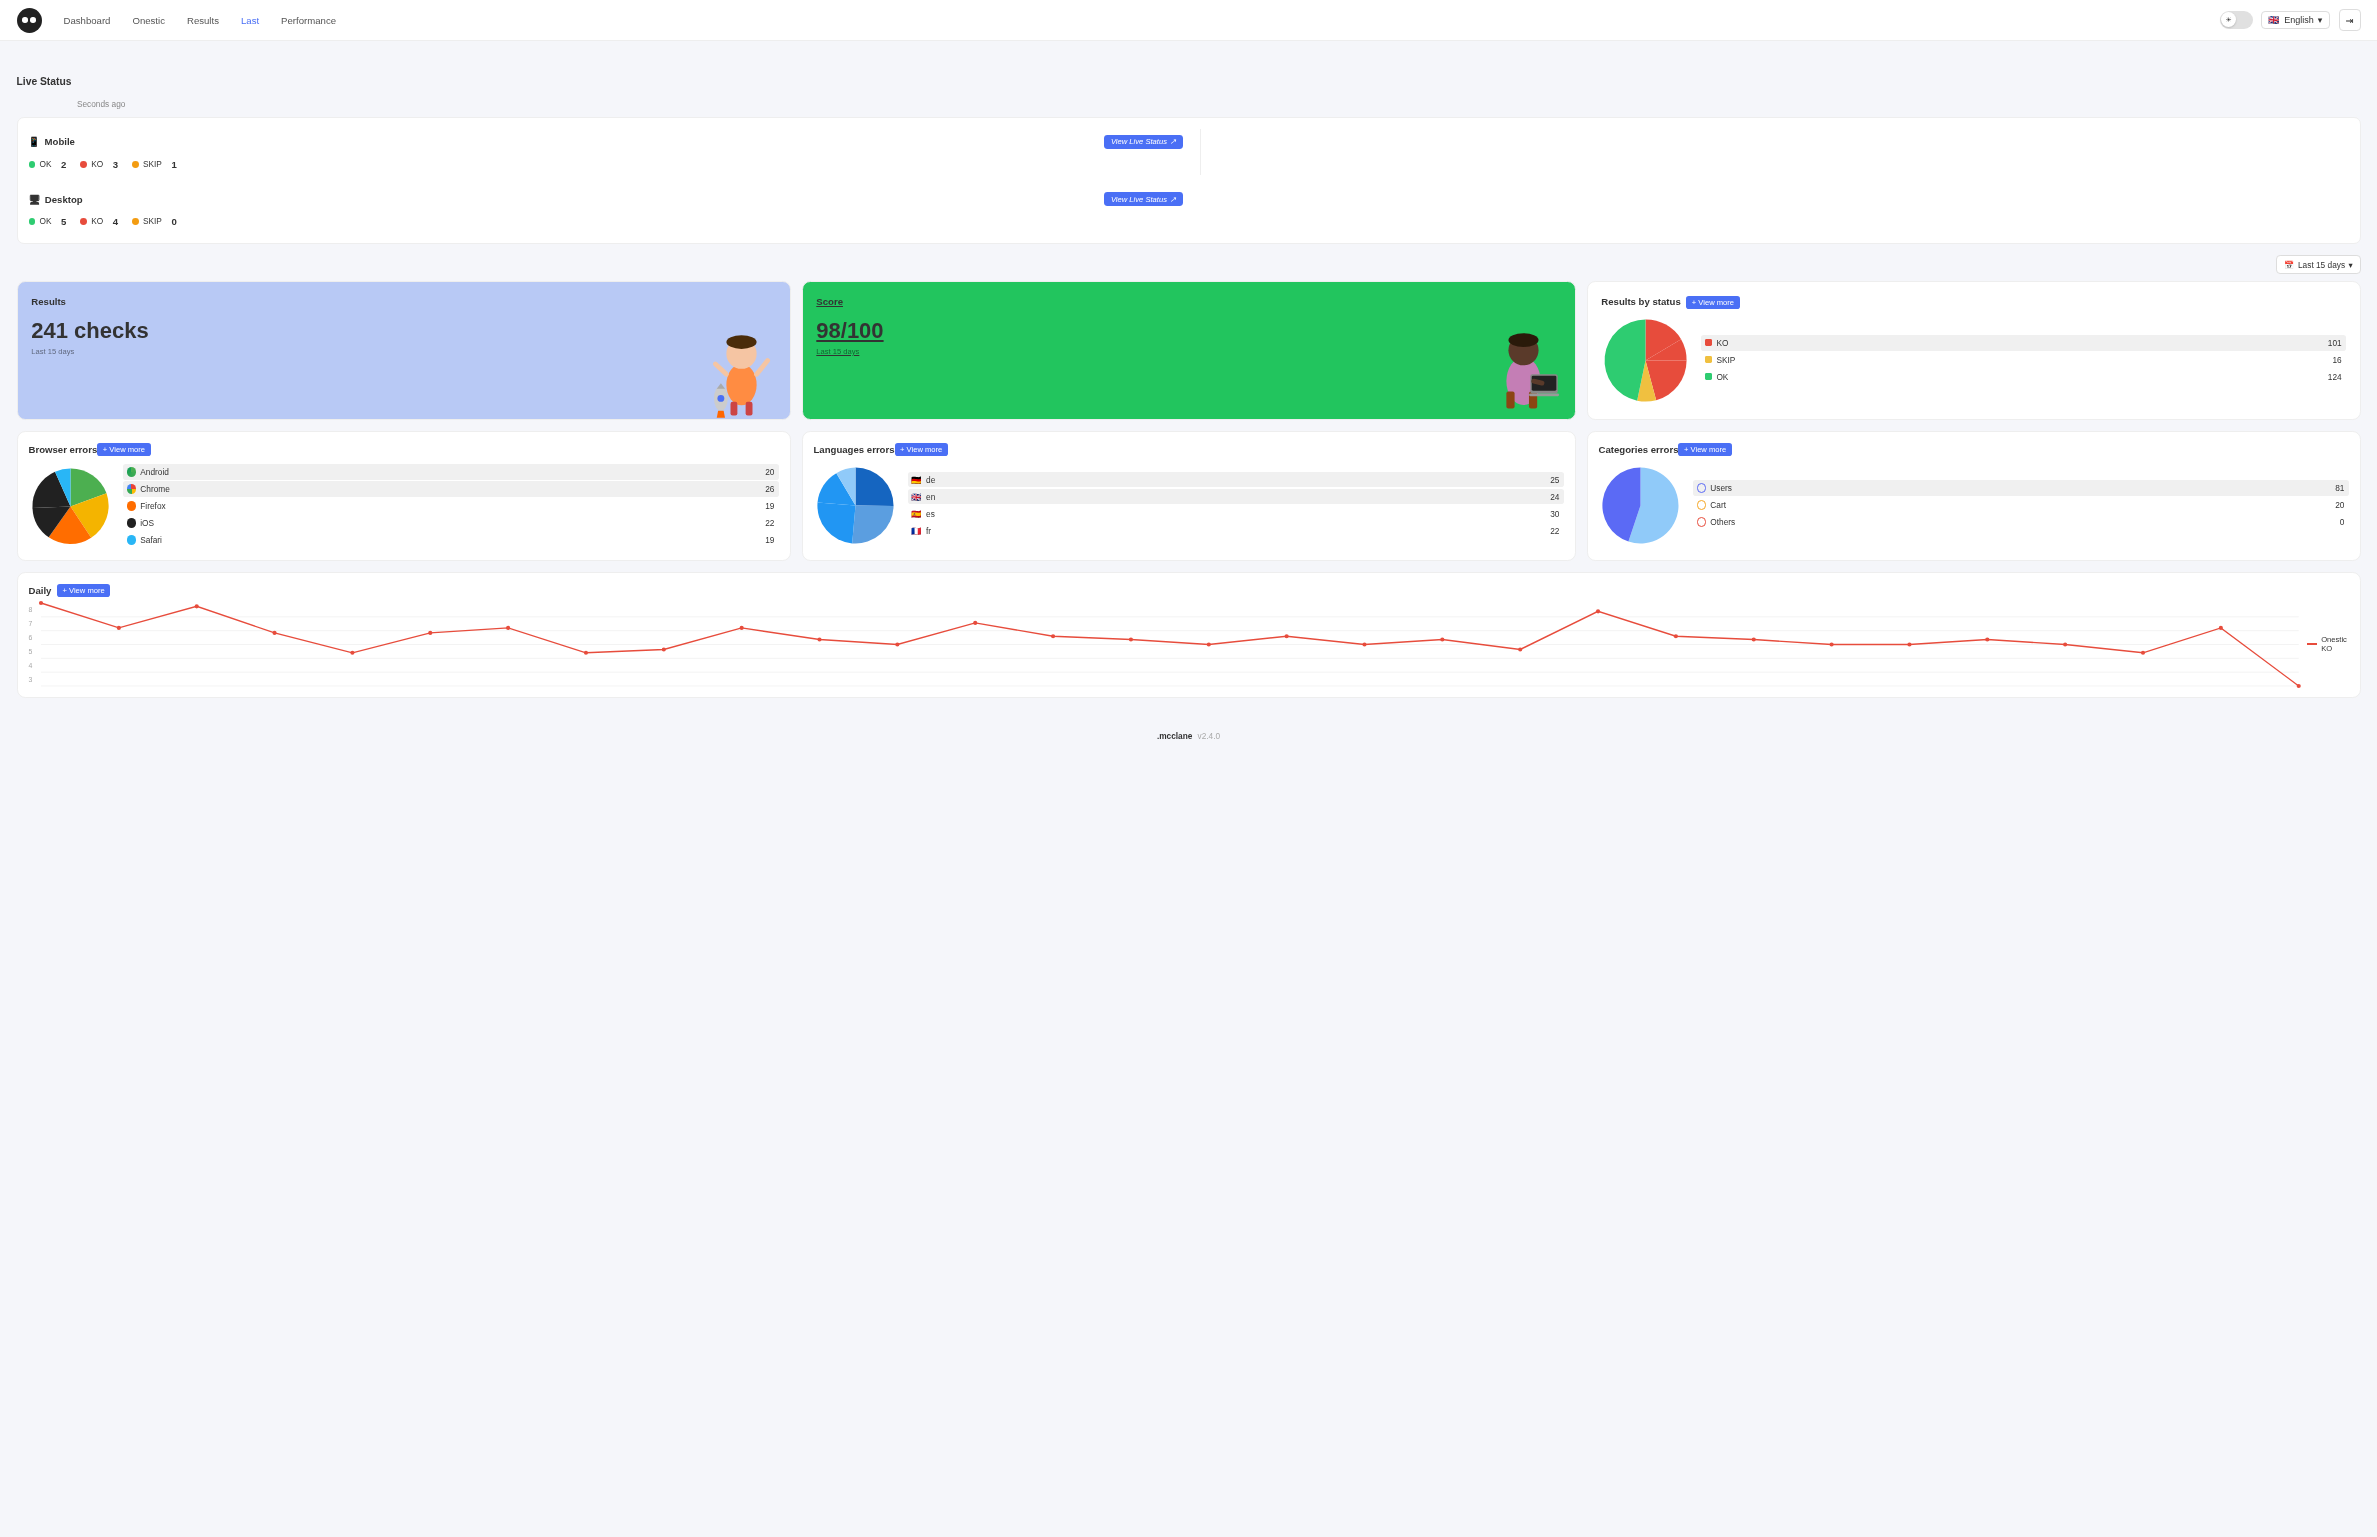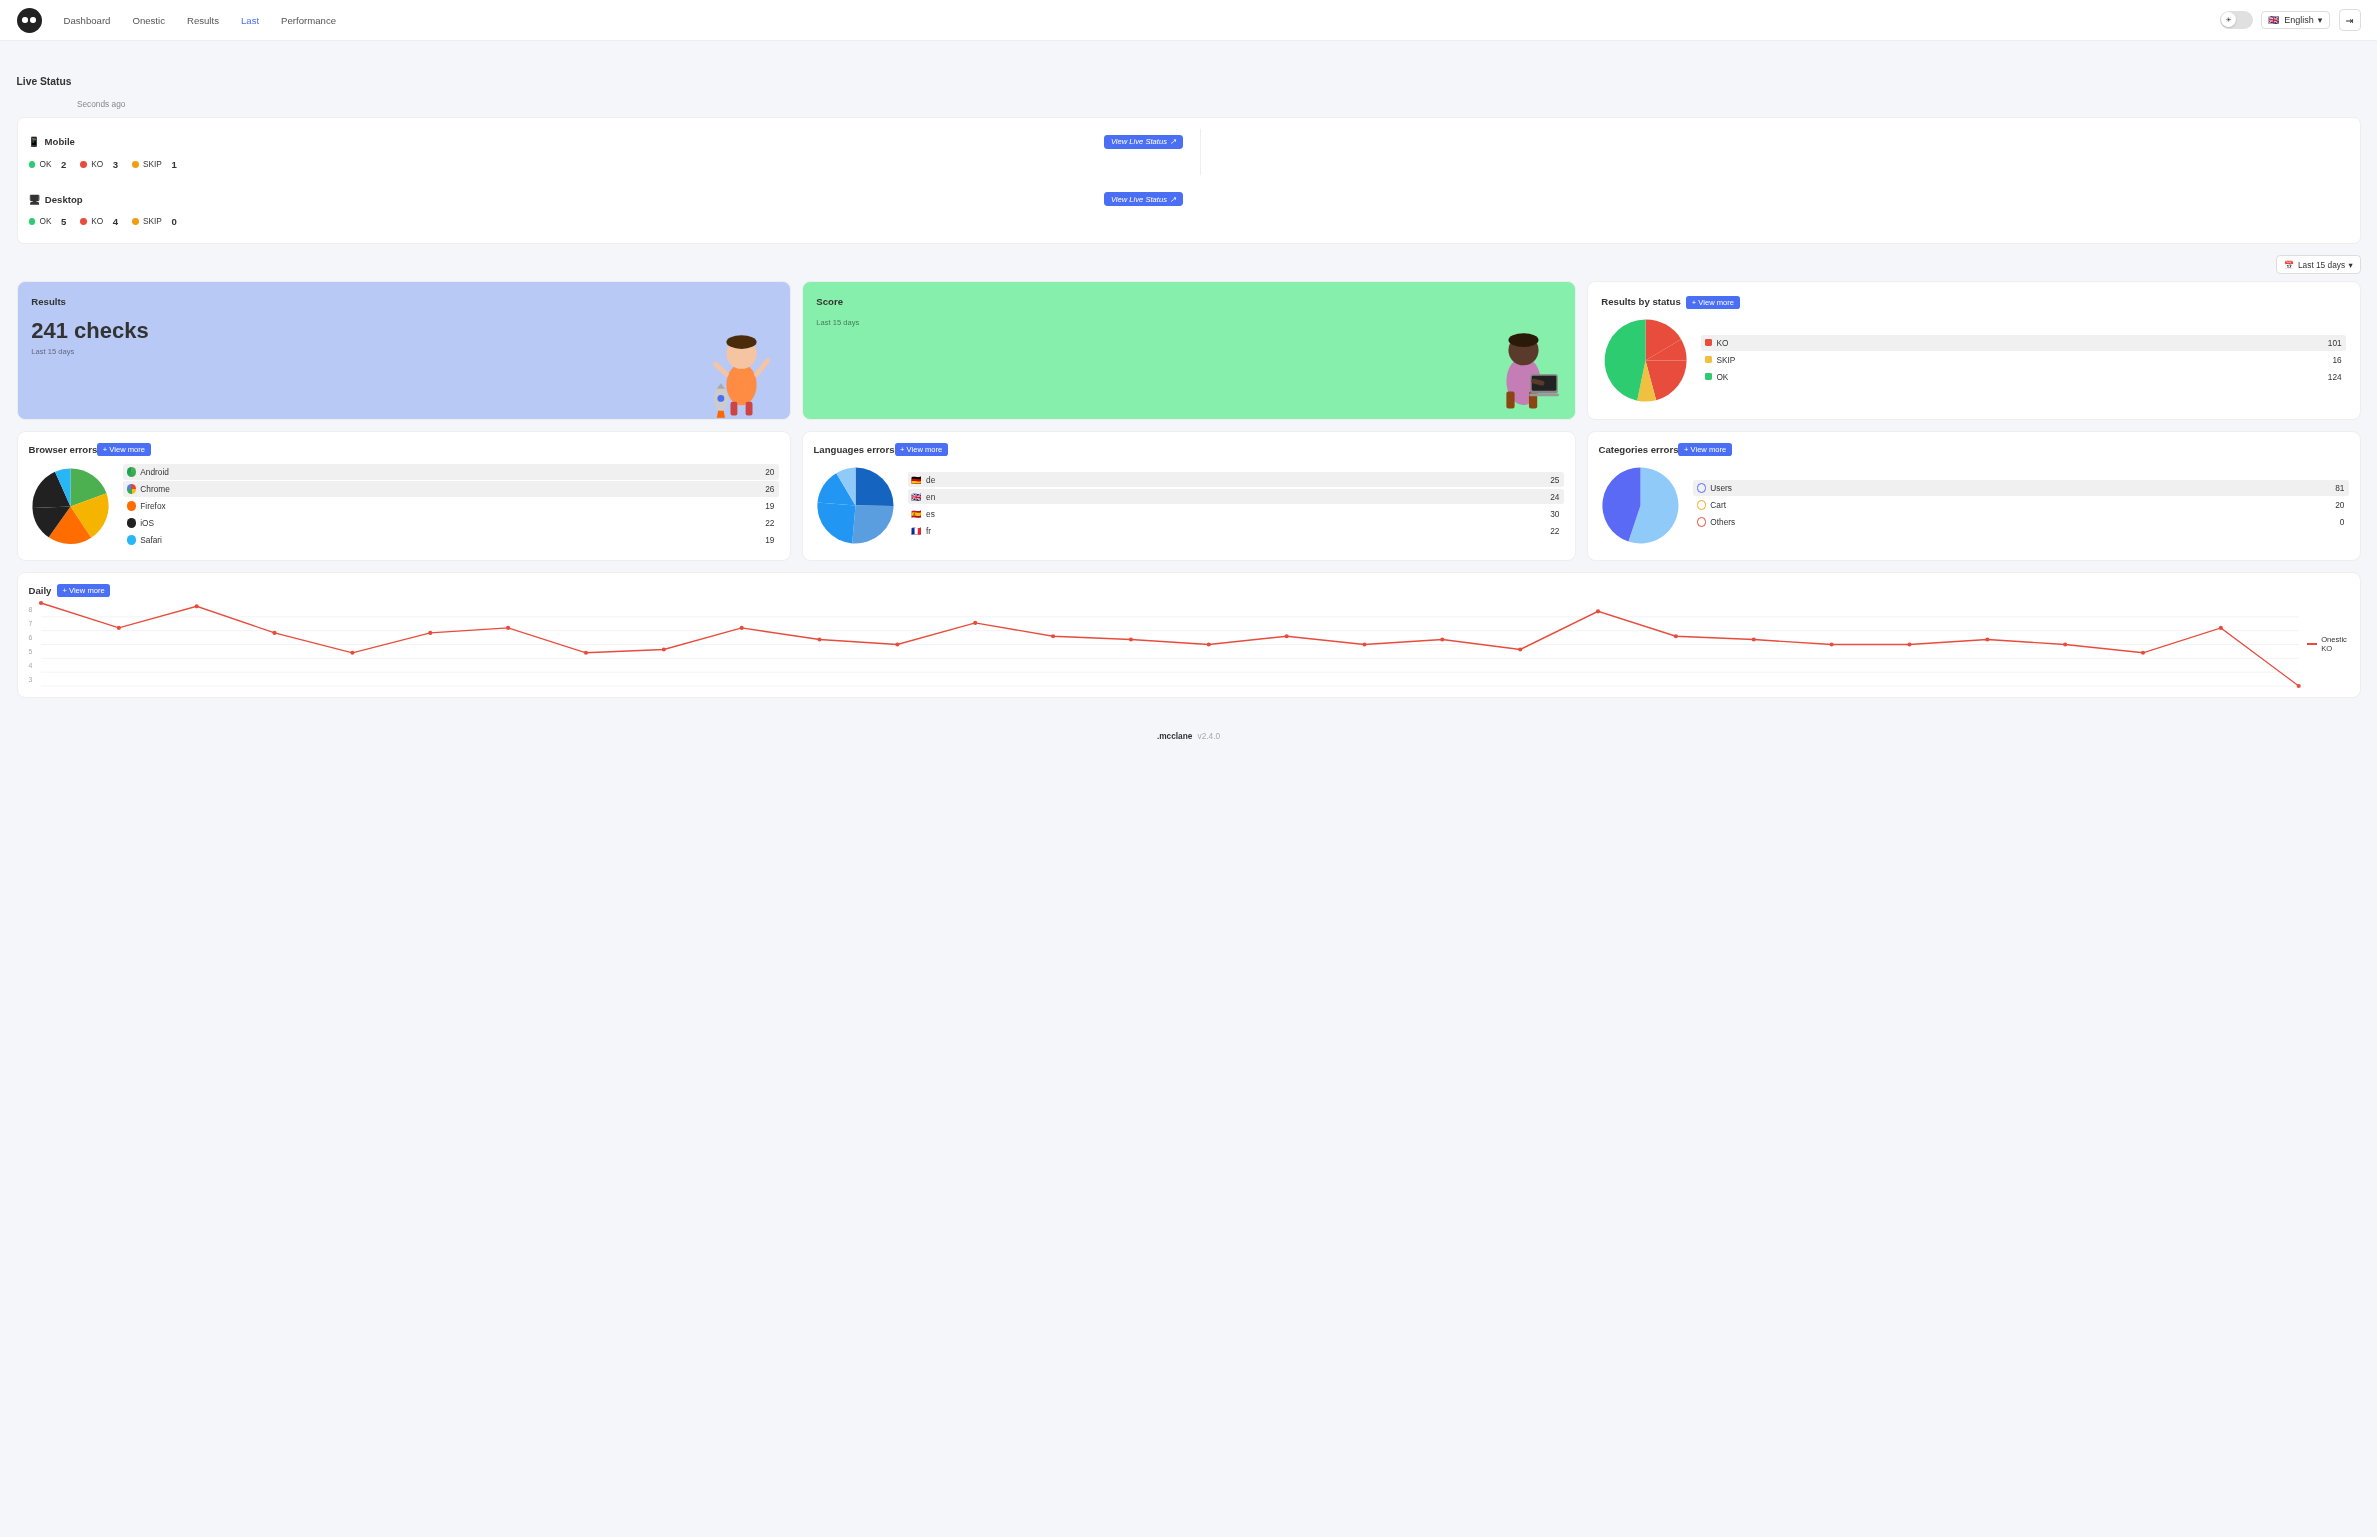--- a/index.html
+++ b/index.html
@@ -48,7 +48,7 @@
     .cards-row { display: grid; grid-template-columns: 1fr 1fr 1fr; gap: 11px; margin-bottom: 11px; }
     .card { background: #fff; border-radius: 8.3px; padding: 13.8px; border: 0.7px solid #eee; overflow: hidden; position: relative; }
     .card-results { background: #b8c9f5; }
-    .card-score { background: #86efac; }
+    .card-score { background: #22c55e; text-decoration: underline; }
     .card-title { font-size: 9.6px; font-weight: 600; margin-bottom: 11px; }
     .card-big-number { font-size: 22px; font-weight: 700; }
     .card-subtitle { font-size: 7.6px; color: rgba(0,0,0,.5); margin-top: 2.8px; }

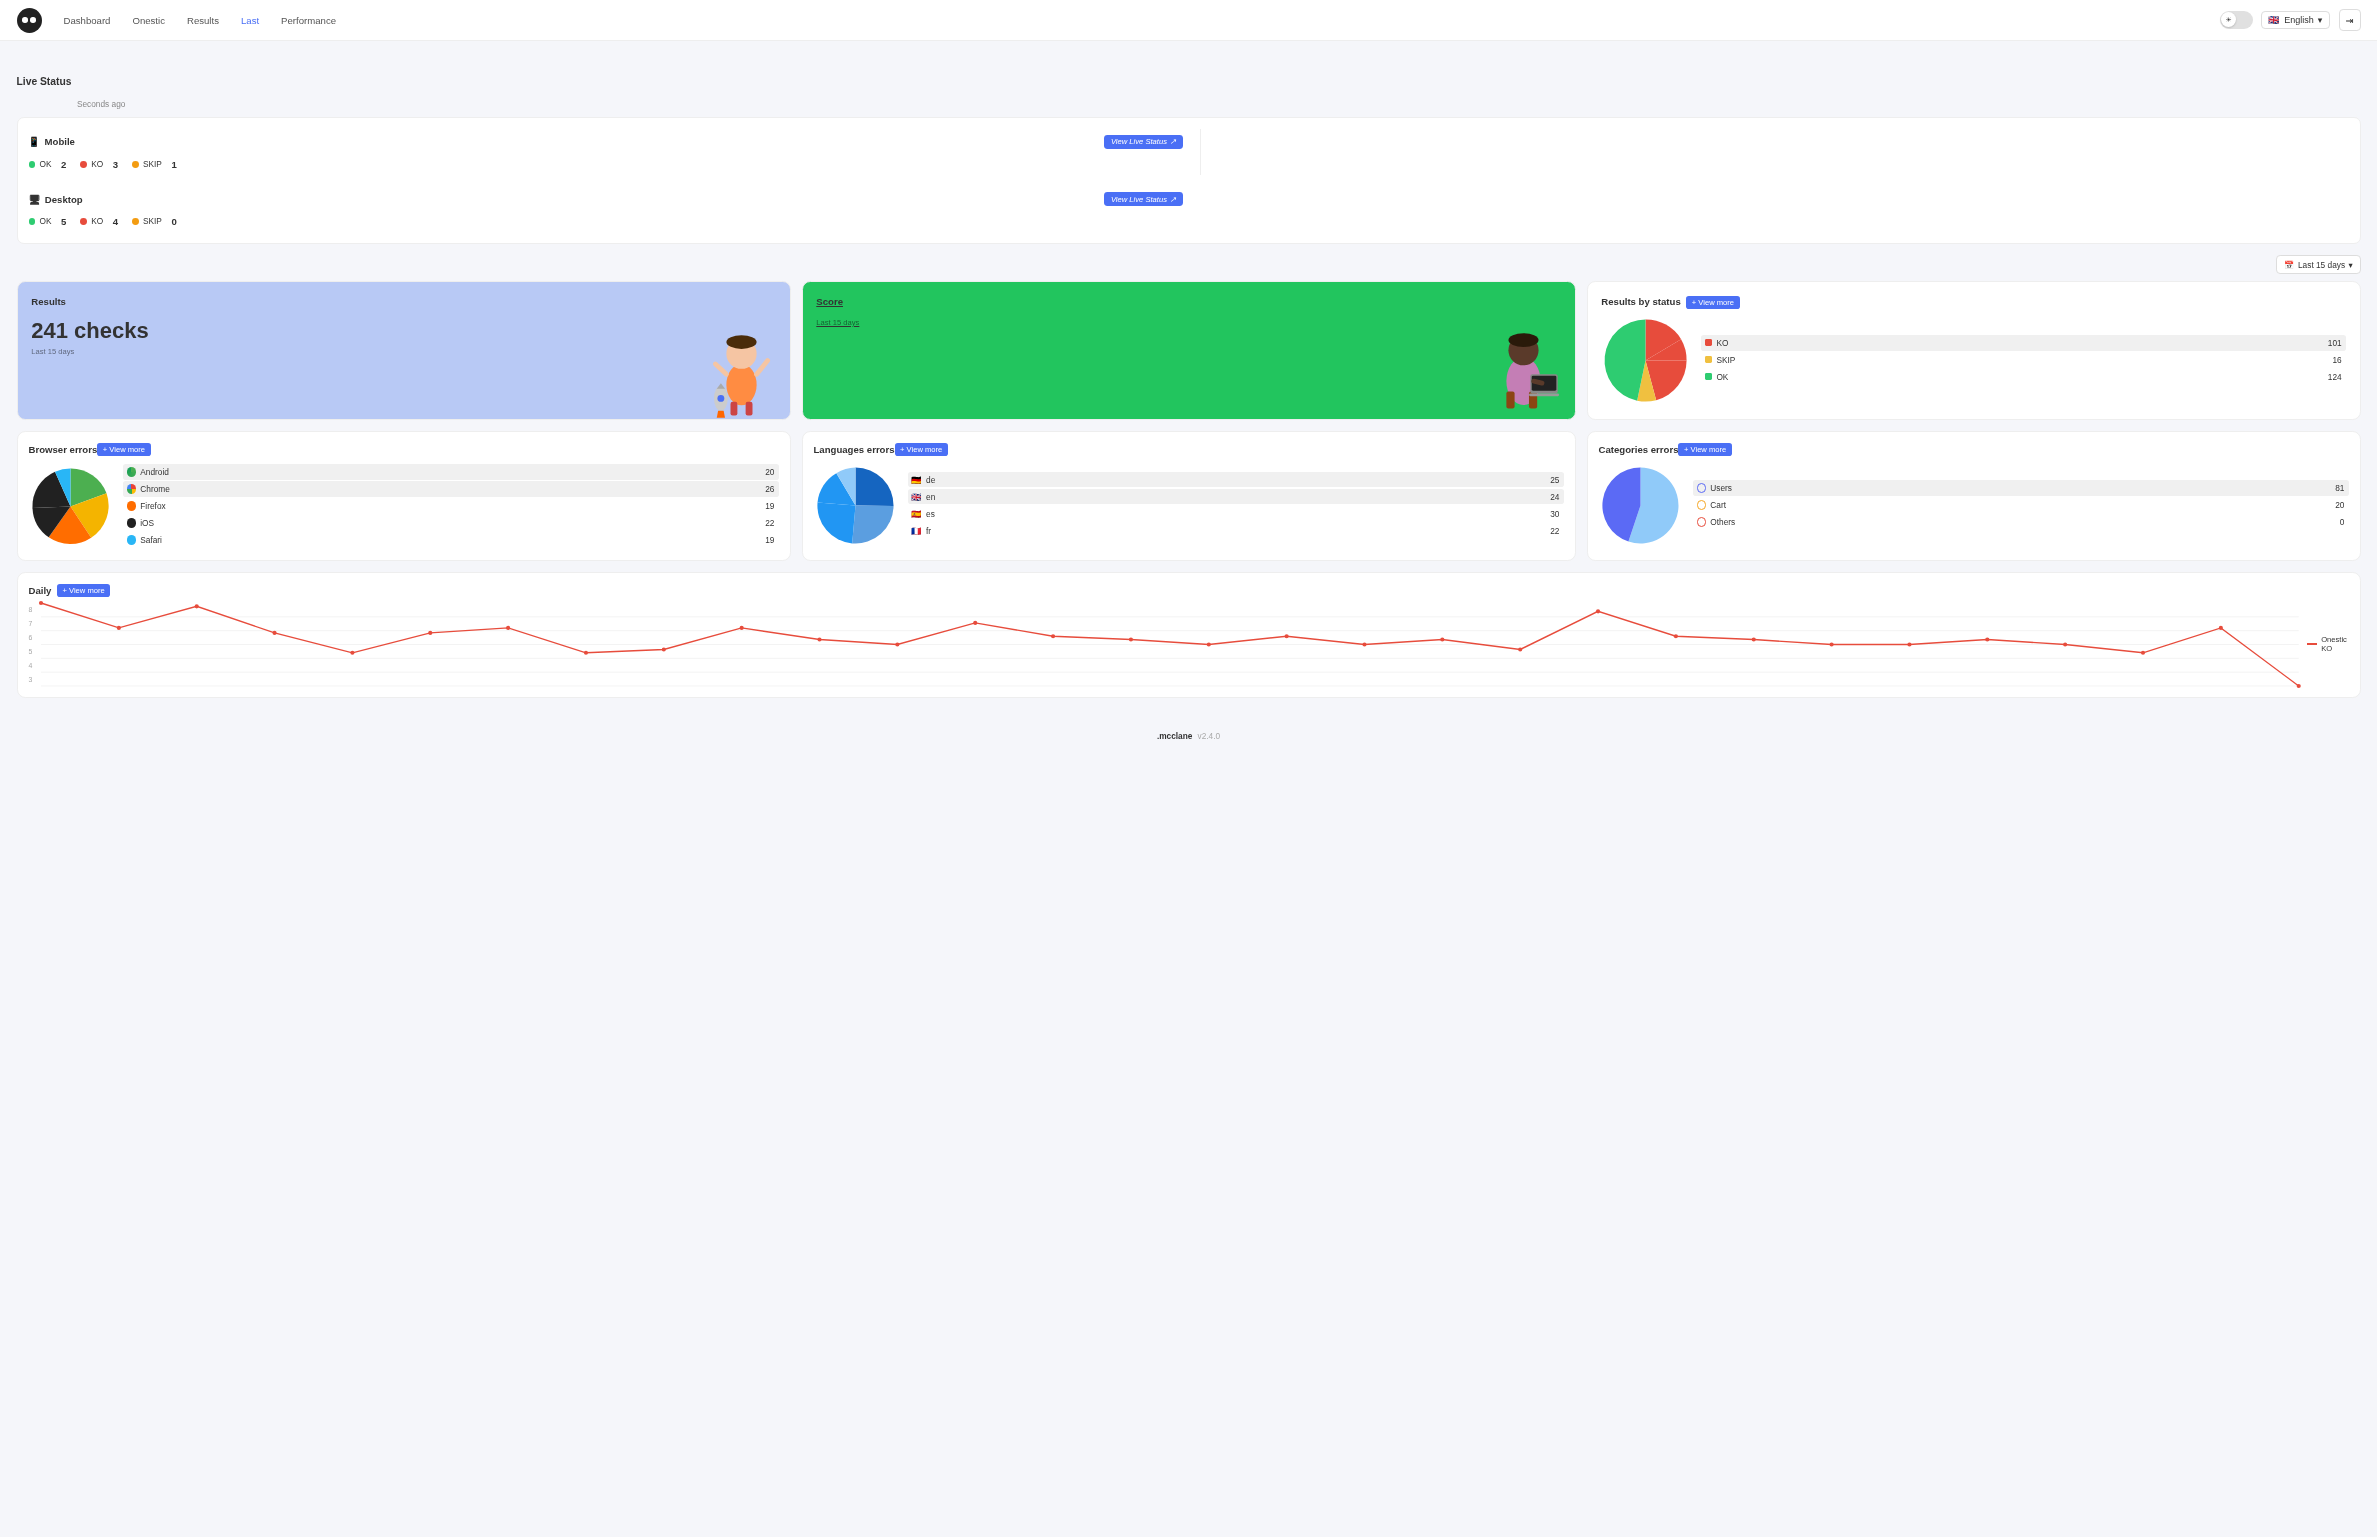--- a/index.html
+++ b/index.html
@@ -225,6 +225,7 @@
 
     <div class="card card-score">
       <div class="card-title">Score</div>
+      <div class="card-big-number">98/100</div>
       <div class="card-subtitle">Last 15 days</div>
       <div class="card-illustration">
         <svg width="89" height="110" viewBox="0 0 130 160">

